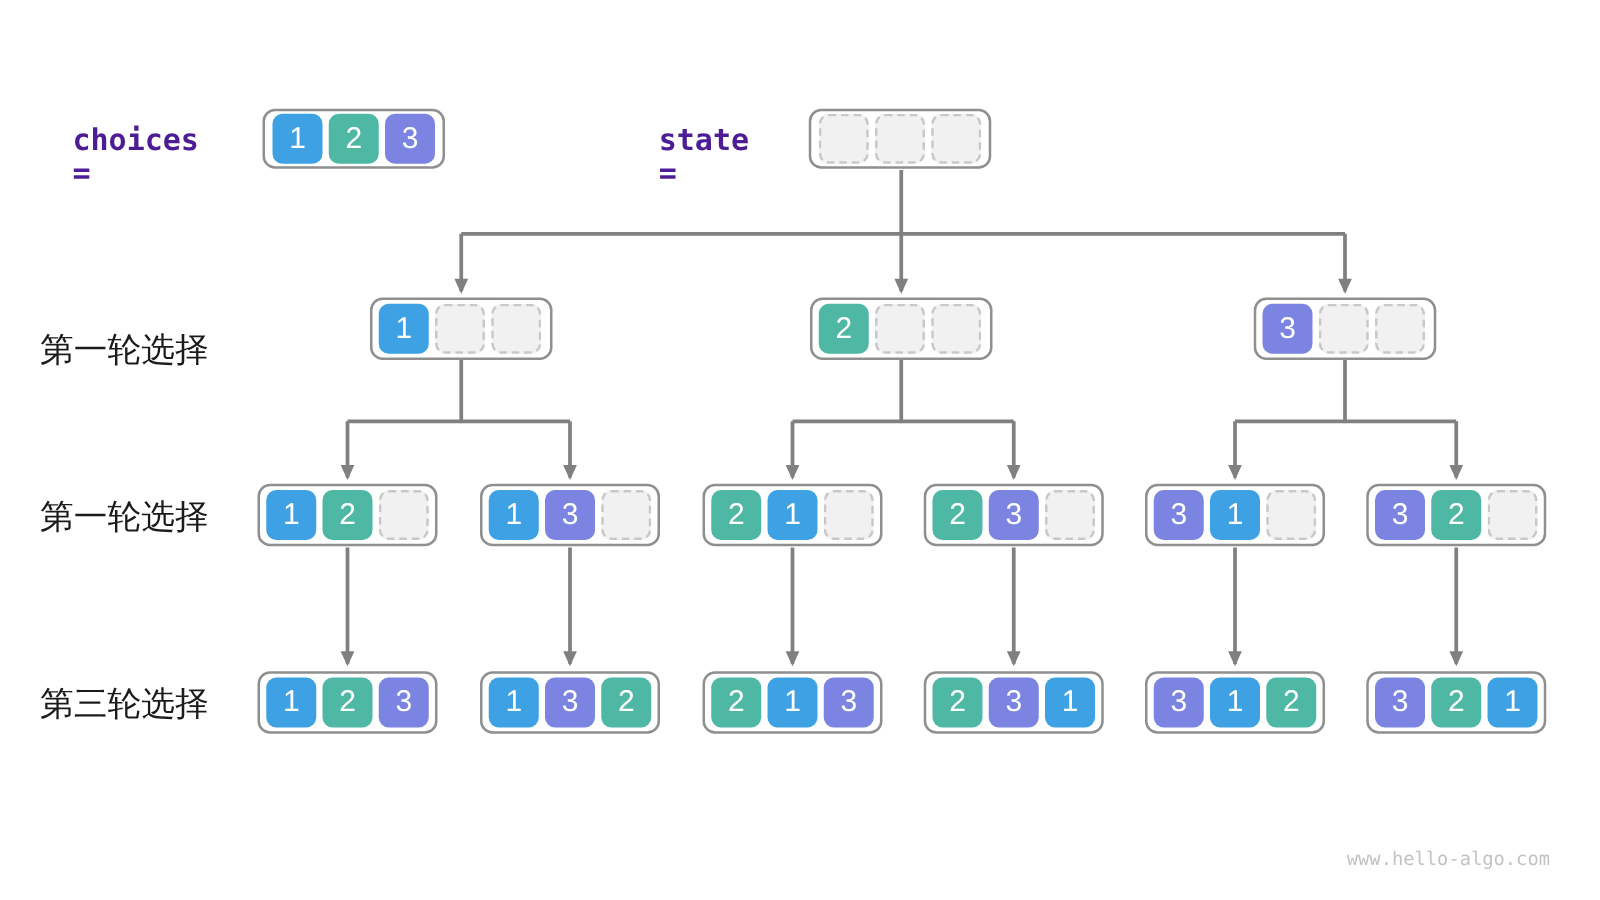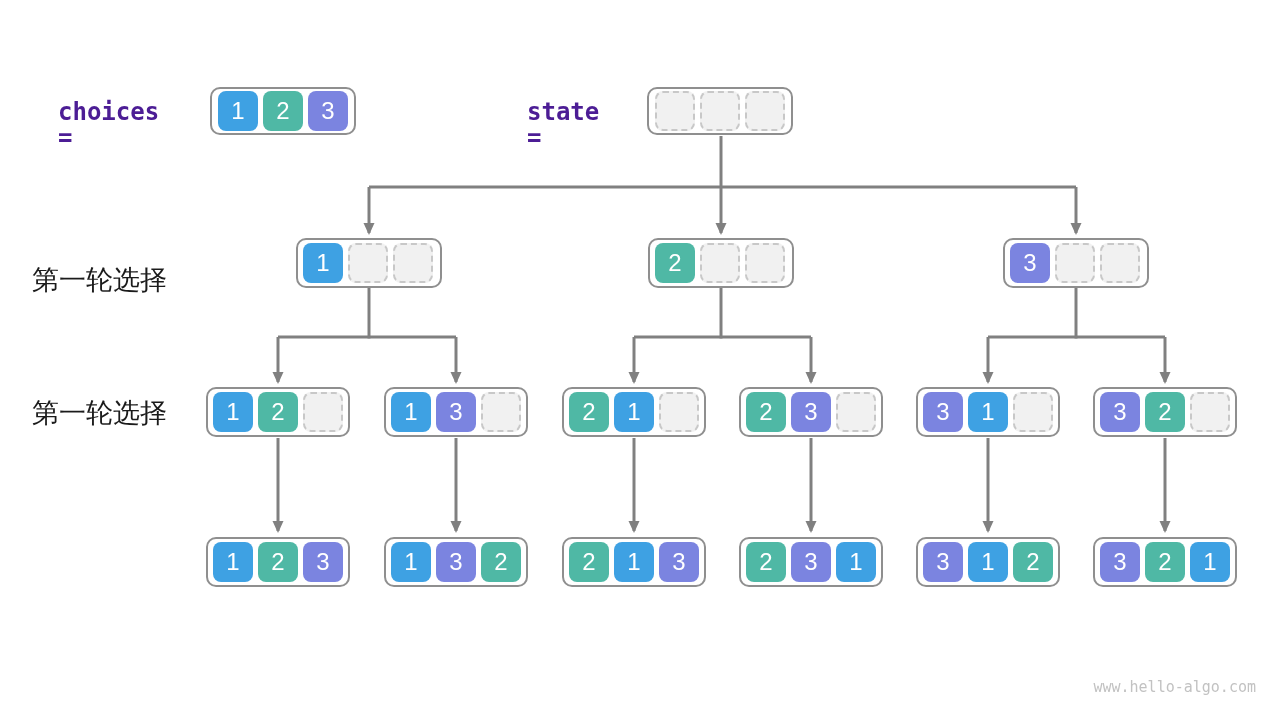--- a/index.html
+++ b/index.html
@@ -96,6 +96,7 @@
 
   <div class="row-label" style="top:266px;">第一轮选择</div>
   <div class="row-label" style="top:399px;">第一轮选择</div>
+  <div class="row-label" style="top:549px;">第三轮选择</div>
 
   <div class="vbox" style="left:296px;  top:238px; width:146px;">
       <div class="cell filled" style="background: rgb(62, 161, 227);">1</div>

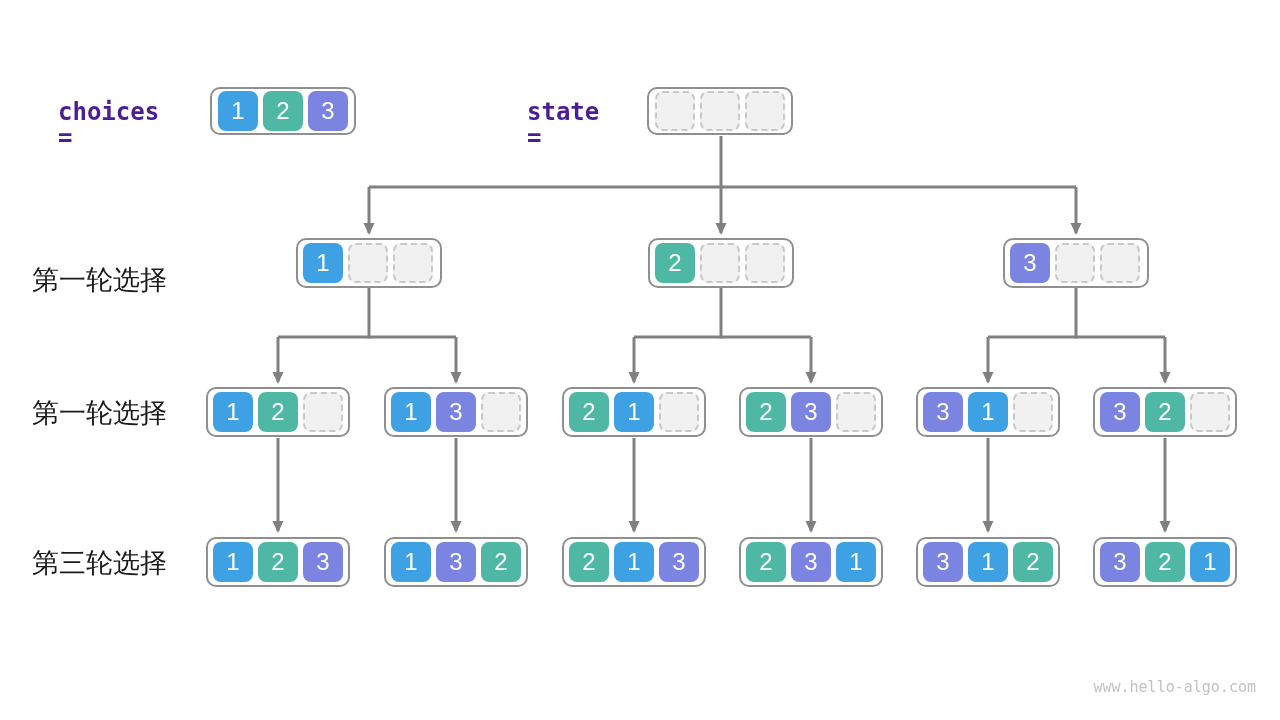--- a/index.html
+++ b/index.html
@@ -30,7 +30,7 @@
     color:#1b1b1b; white-space:nowrap;
   }
   .watermark {
-    position:absolute; right:24px; bottom:24px;
+    position:absolute; right:40px; bottom:24px;
     font-family:"DejaVu Sans Mono", monospace; font-size:15px; color:#c2c2c2;
   }
 </style>

